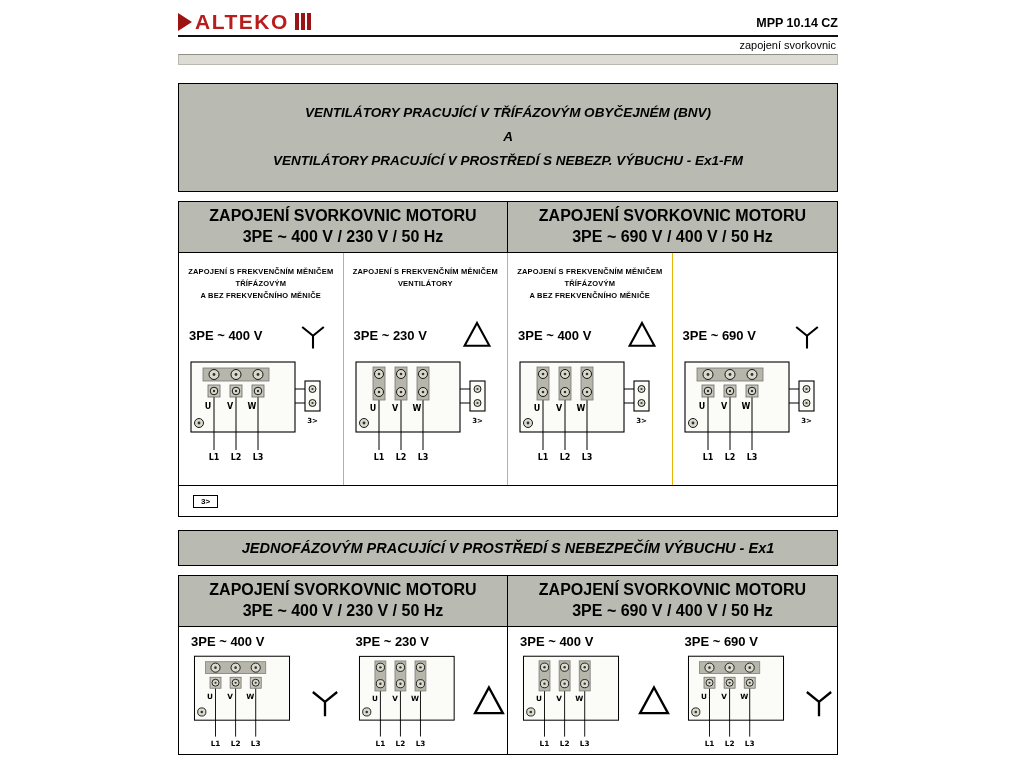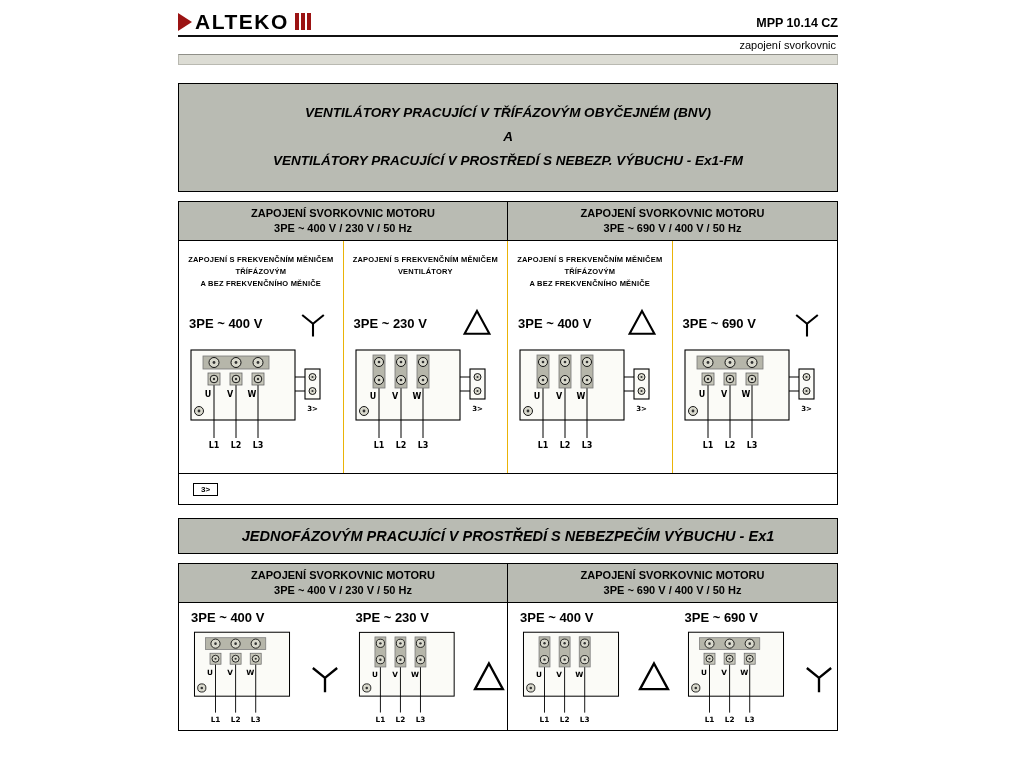--- a/index.html
+++ b/index.html
@@ -12,7 +12,7 @@
   .masthead{display:flex;justify-content:space-between;align-items:flex-end;padding-top:12px;height:32px;}
   .logo{display:flex;align-items:center;gap:3px;}
   .logo-tri{width:0;height:0;border-top:9px solid transparent;border-bottom:9px solid transparent;border-left:14px solid #9b1313;}
-  .logo-text{font-weight:bold;font-size:21px;letter-spacing:1.5px;color:#000000;line-height:1;}
+  .logo-text{font-weight:bold;font-size:21px;letter-spacing:1.5px;color:#b91c1c;line-height:1;}
   .logo-bars{display:flex;gap:2px;margin-left:3px;}
   .logo-bars i{display:block;width:4px;height:17px;background:#9b1313;}
   .doc-code{font-weight:bold;font-size:12.5px;padding-bottom:2px;}

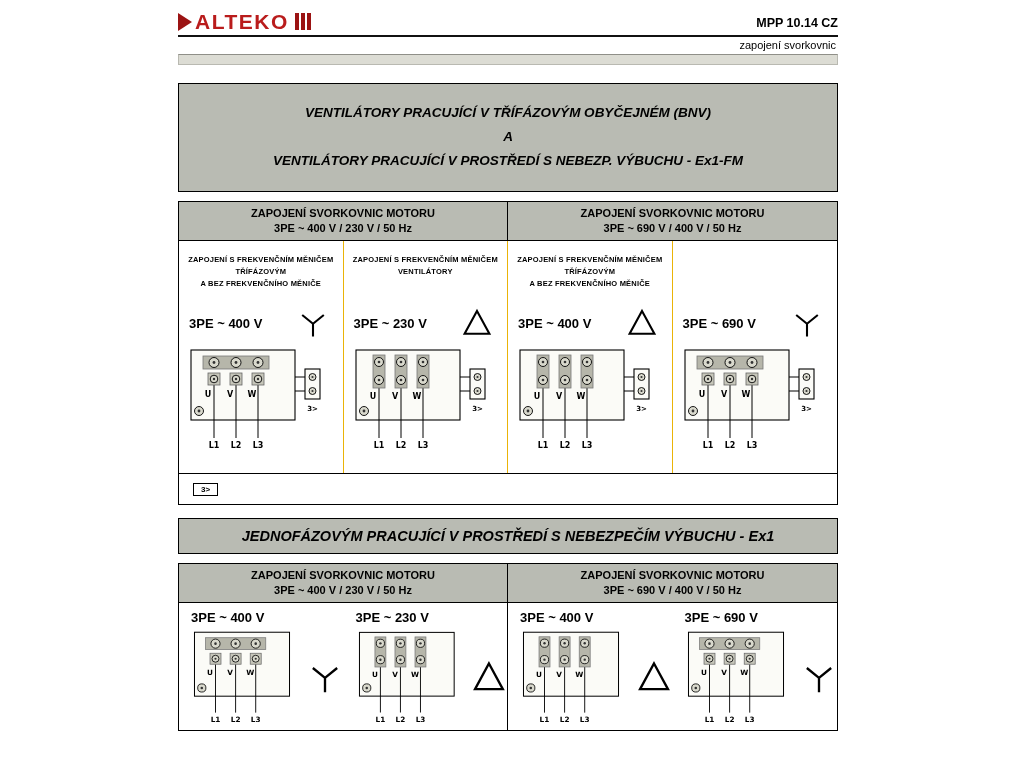--- a/index.html
+++ b/index.html
@@ -28,7 +28,7 @@
   
   .wtable{margin-top:9px;border:1px solid #000;}
   .whead{display:flex;}
-  .whcell{width:50%;background:#b9bbb3;text-align:center;padding:5px 0 6px;border-bottom:1px solid #000;font-weight:bold;font-size:11px;}
+  .whcell{width:50%;background:#b9bbb3;text-align:center;padding:5px 0 6px;border-bottom:1px solid #000;font-weight:bold;font-size:16px;}
   .whcell:first-child{border-right:1px solid #000;}
   .whcell .sub{margin-top:3px;}
   .wbody{display:flex;}

